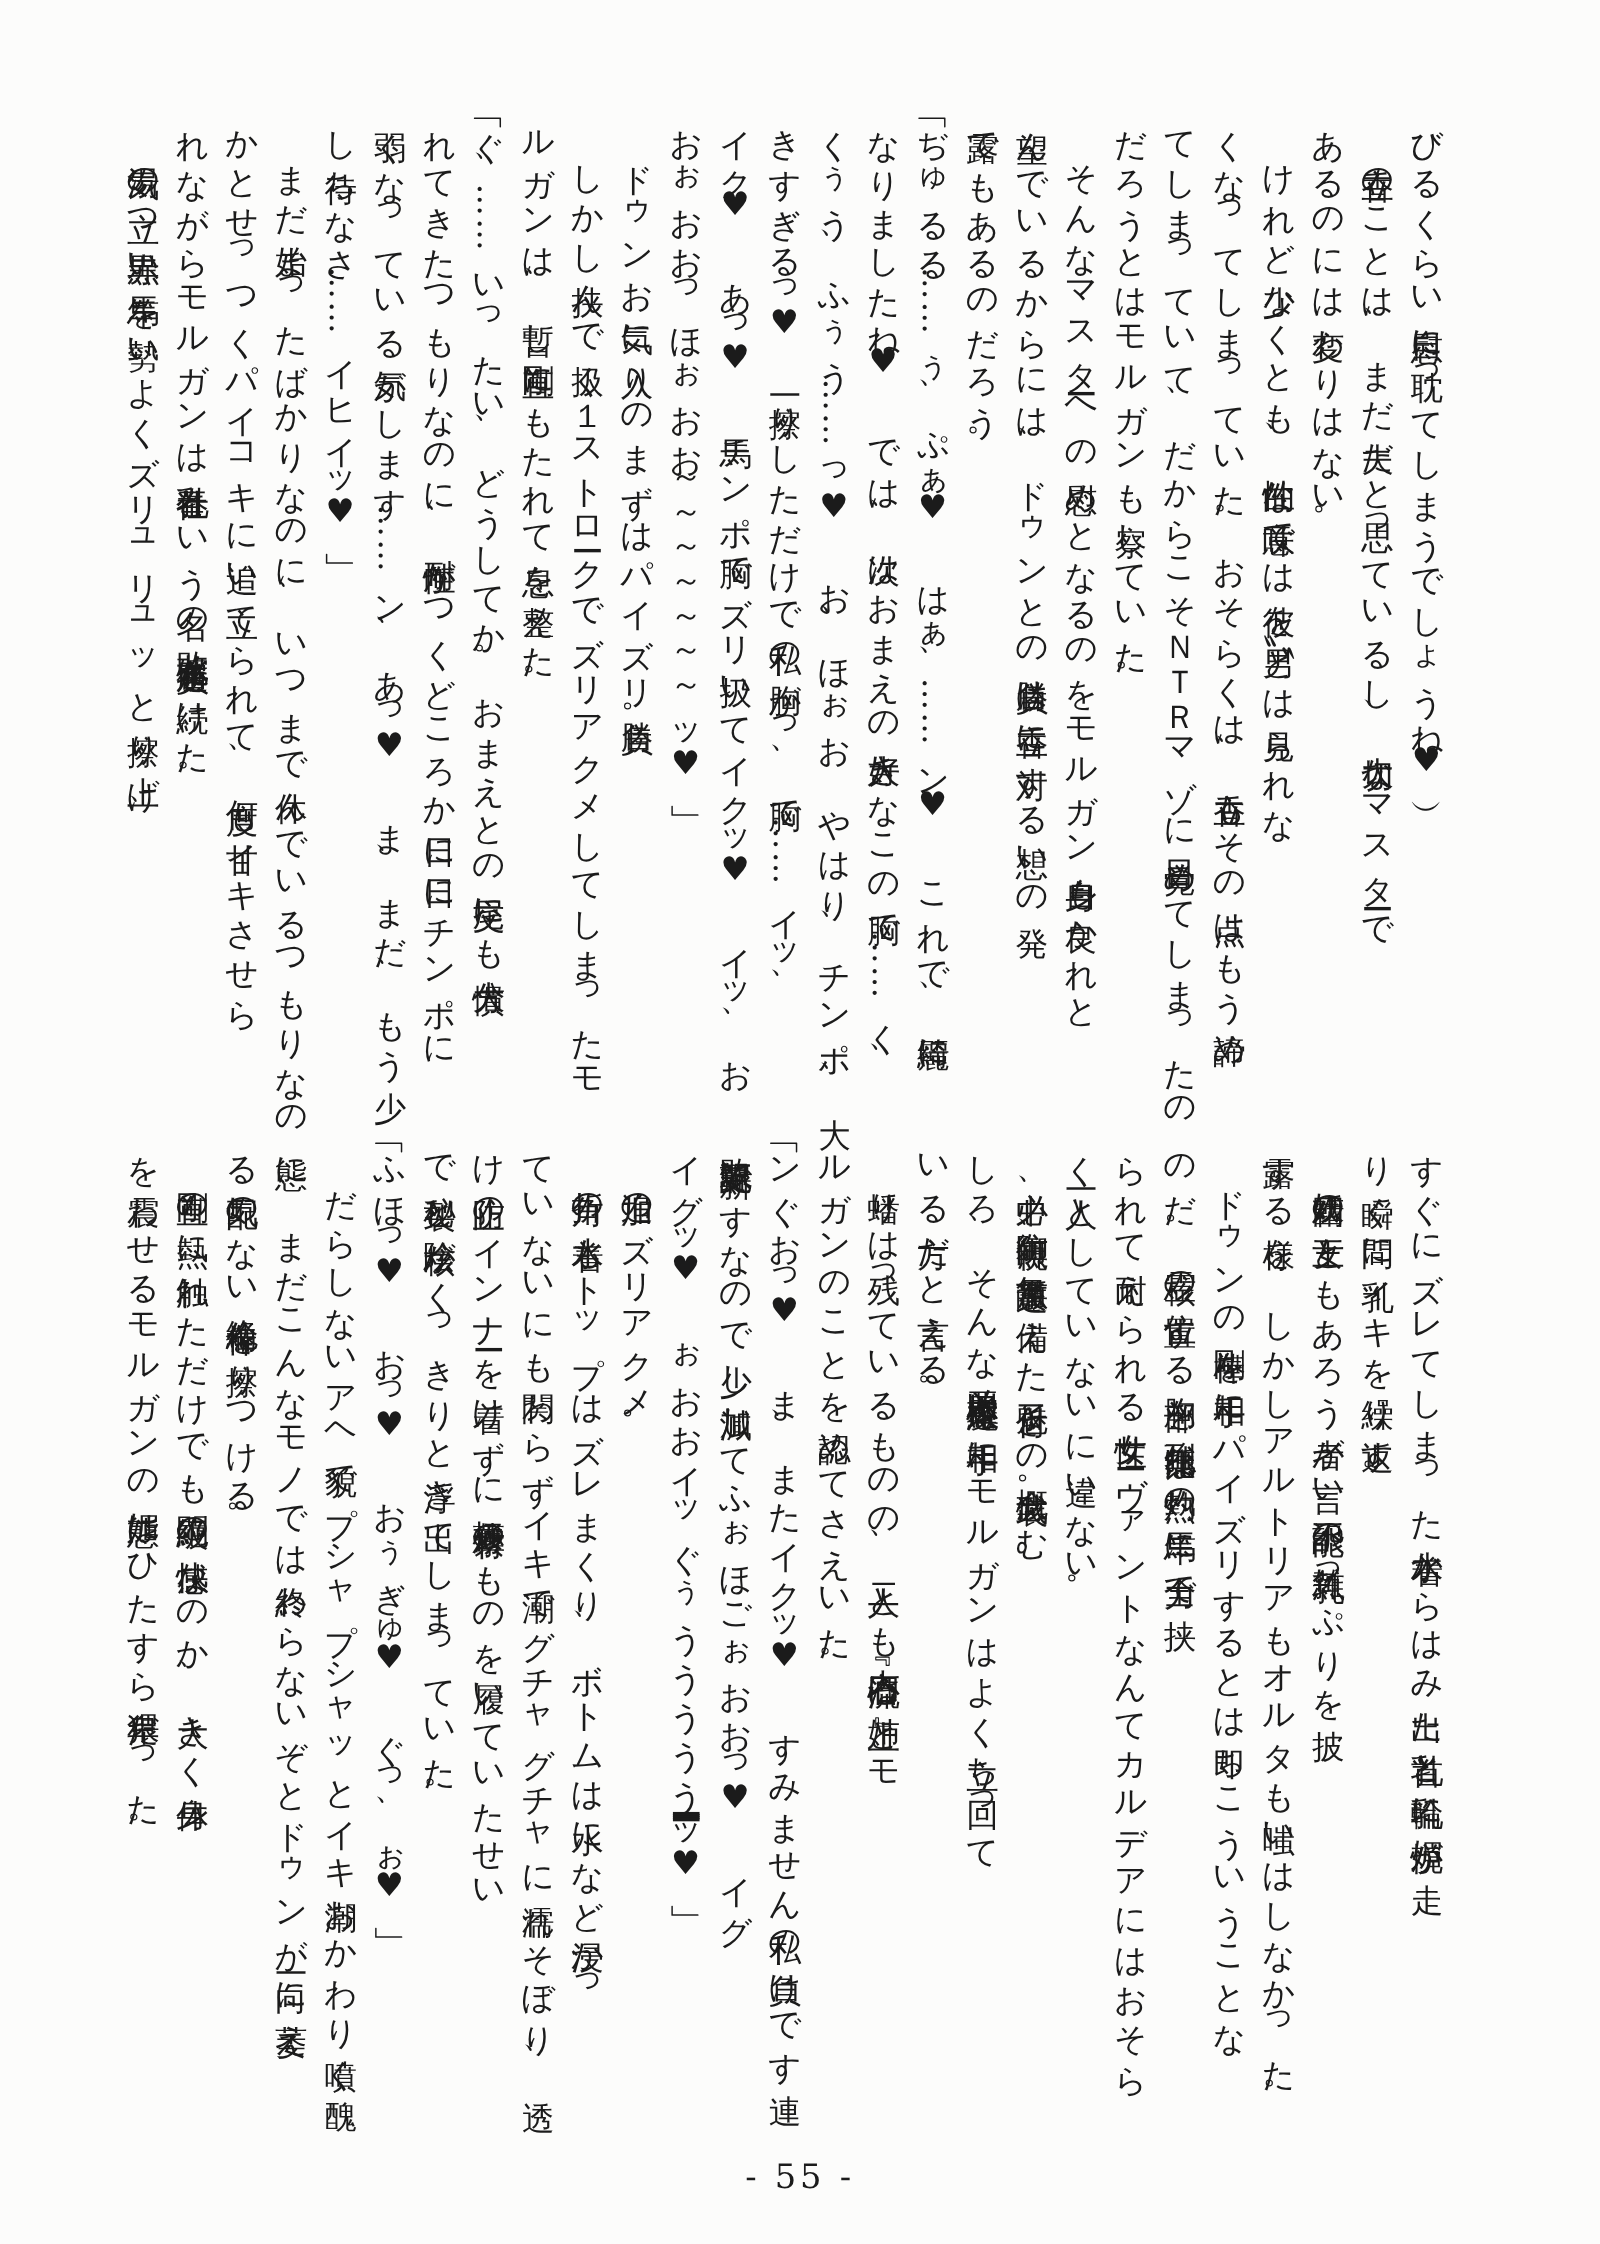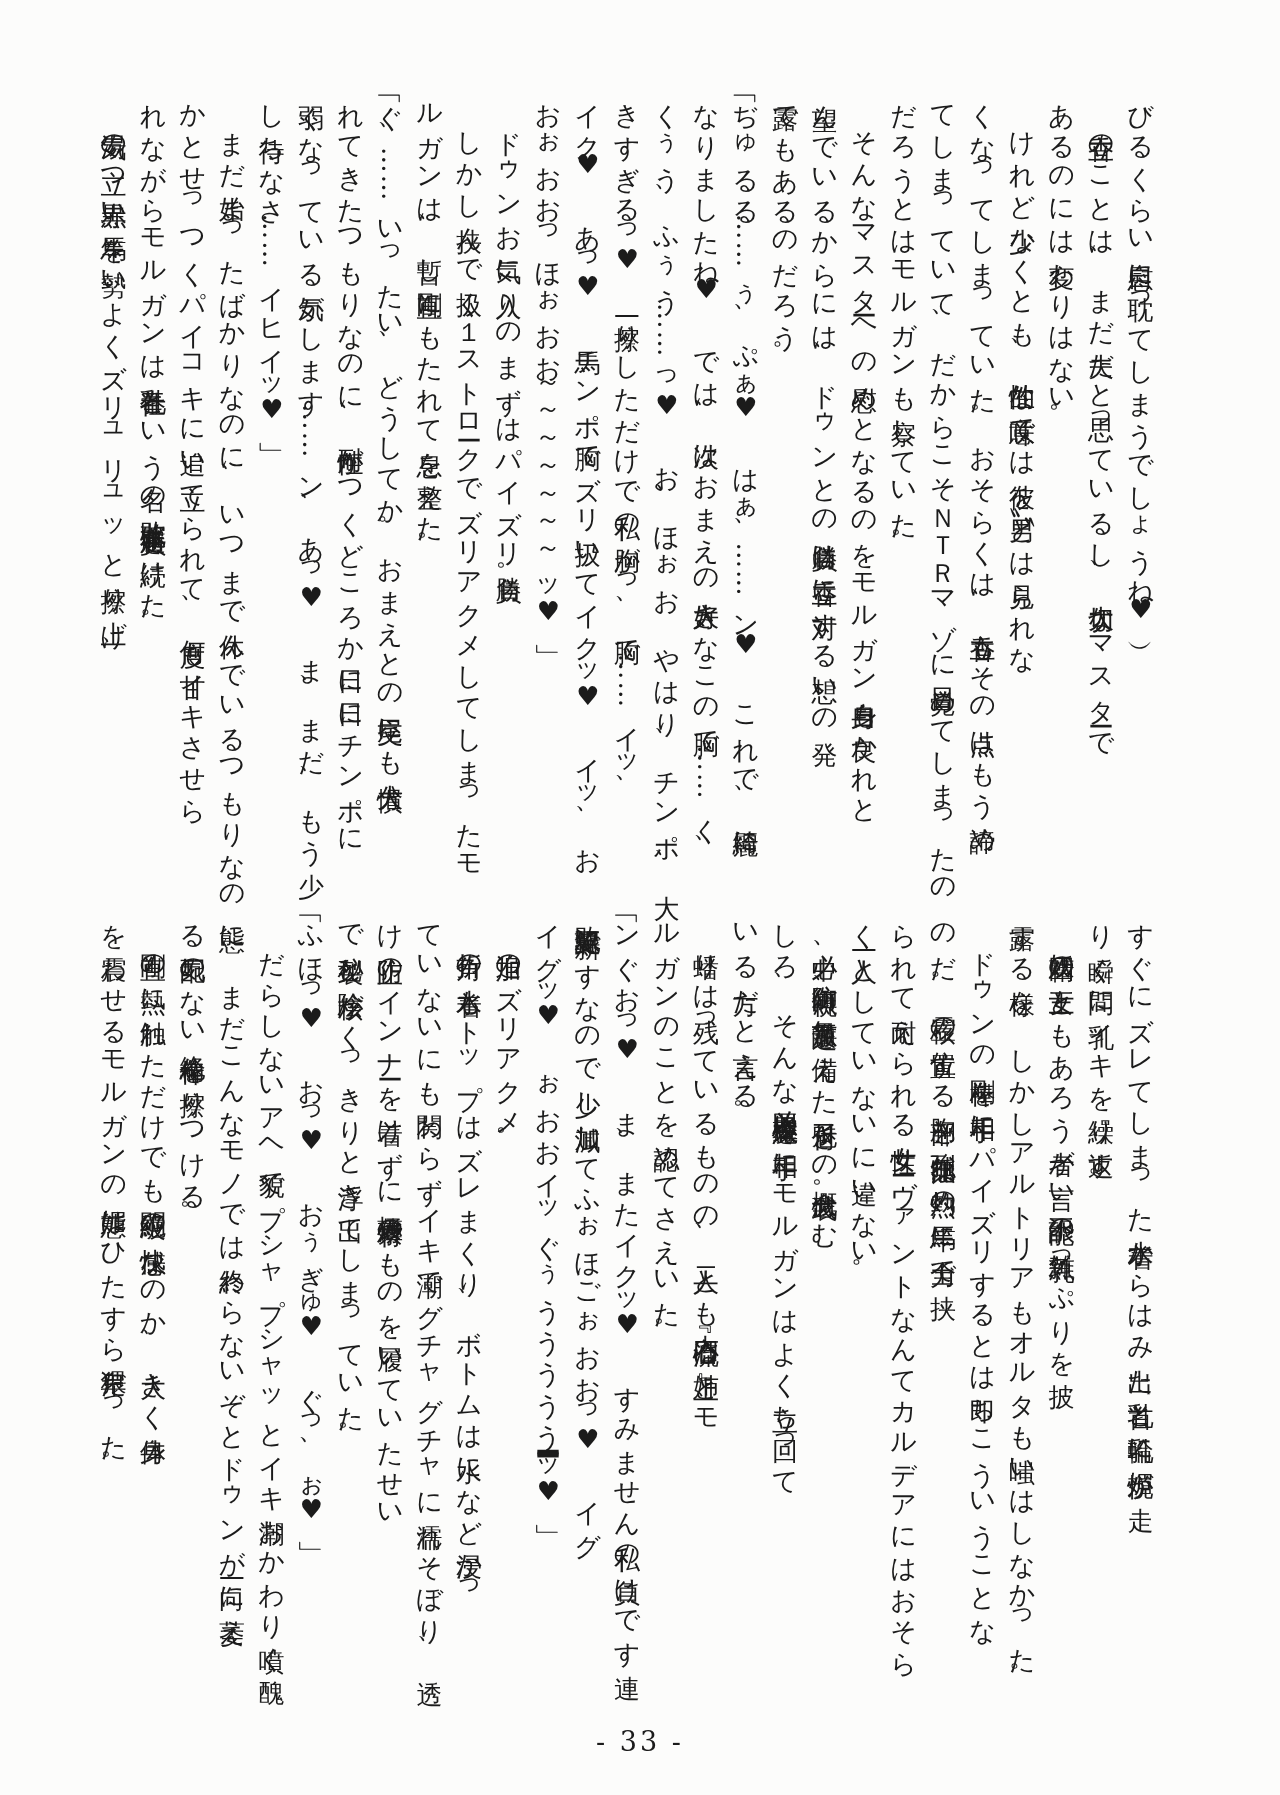--- a/index.html
+++ b/index.html
@@ -102,6 +102,6 @@
     <div class="vcol">を震わせるモルガンの媚態はひたすら卑猥だった。</div>
   </div>
 
-<div class="page-num">- 33 -</div>
+<div class="page-num">- 55 -</div>
 
 </body></html>

